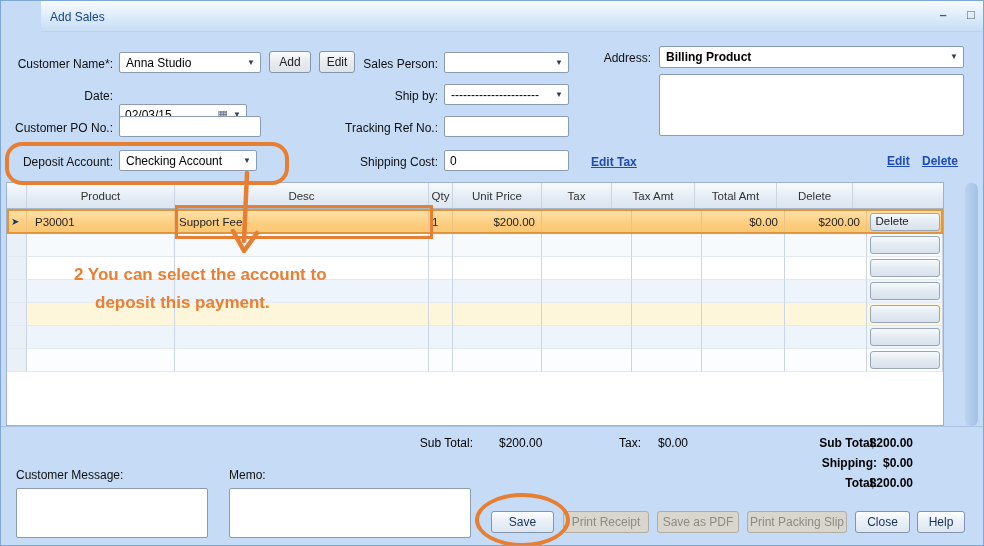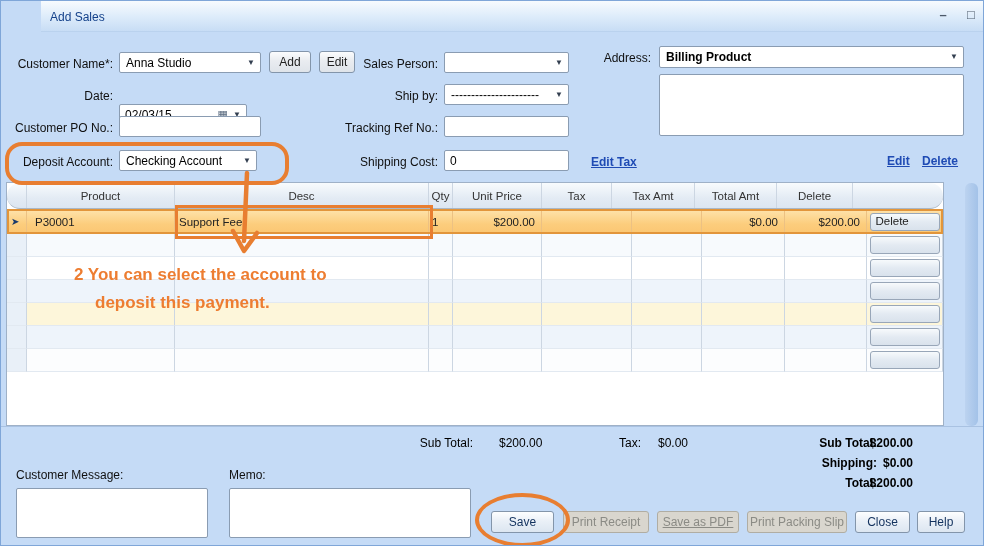--- a/index.html
+++ b/index.html
@@ -24,7 +24,7 @@
   
   #grid{position:absolute;left:5px;top:181px;width:938px;height:244px;background:#fff;border:1px solid #9fb1c7;box-sizing:border-box;}
   .trow{display:flex;width:936px;}
-  .th{height:25px;background:linear-gradient(#f8fbfd,#e3ebf4 60%,#dce6f1);border-bottom:1px solid #aab7c6;border-radius:13px;}
+  .th{height:25px;background:linear-gradient(#f8fbfd,#e3ebf4 60%,#dce6f1);border-bottom:1px solid #aab7c6;}
   .cell{box-sizing:border-box;border-right:1px solid #ccd6e2;font-size:11.5px;color:#222;overflow:hidden;white-space:nowrap;}
   .th .cell{display:flex;align-items:center;justify-content:center;color:#333;}
   .dr .cell{border-bottom:1px solid #e2e9f1;display:flex;align-items:center;}

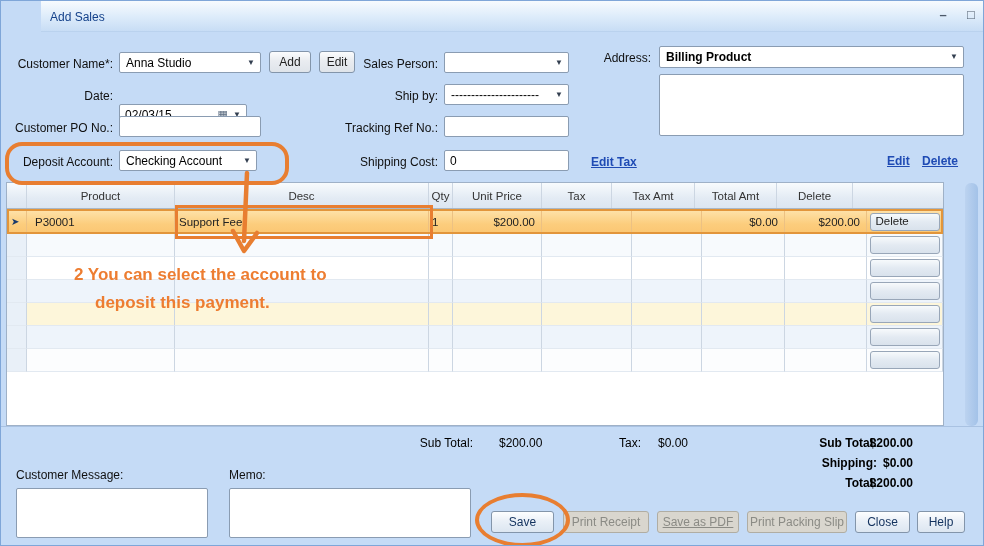--- a/index.html
+++ b/index.html
@@ -270,7 +270,7 @@
 
   <div class="btn" style="left:490px;top:510px;width:63px;">Save</div>
   <div class="btn disabled" style="left:562px;top:510px;width:86px;">Print Receipt</div>
-  <div class="btn disabled" style="left:656px;top:510px;width:82px;text-decoration:underline;">Save as PDF</div>
+  <div class="btn disabled" style="left:656px;top:510px;width:82px;">Save as PDF</div>
   <div class="btn disabled" style="left:746px;top:510px;width:100px;">Print Packing Slip</div>
   <div class="btn" style="left:854px;top:510px;width:55px;">Close</div>
   <div class="btn" style="left:916px;top:510px;width:48px;">Help</div>

